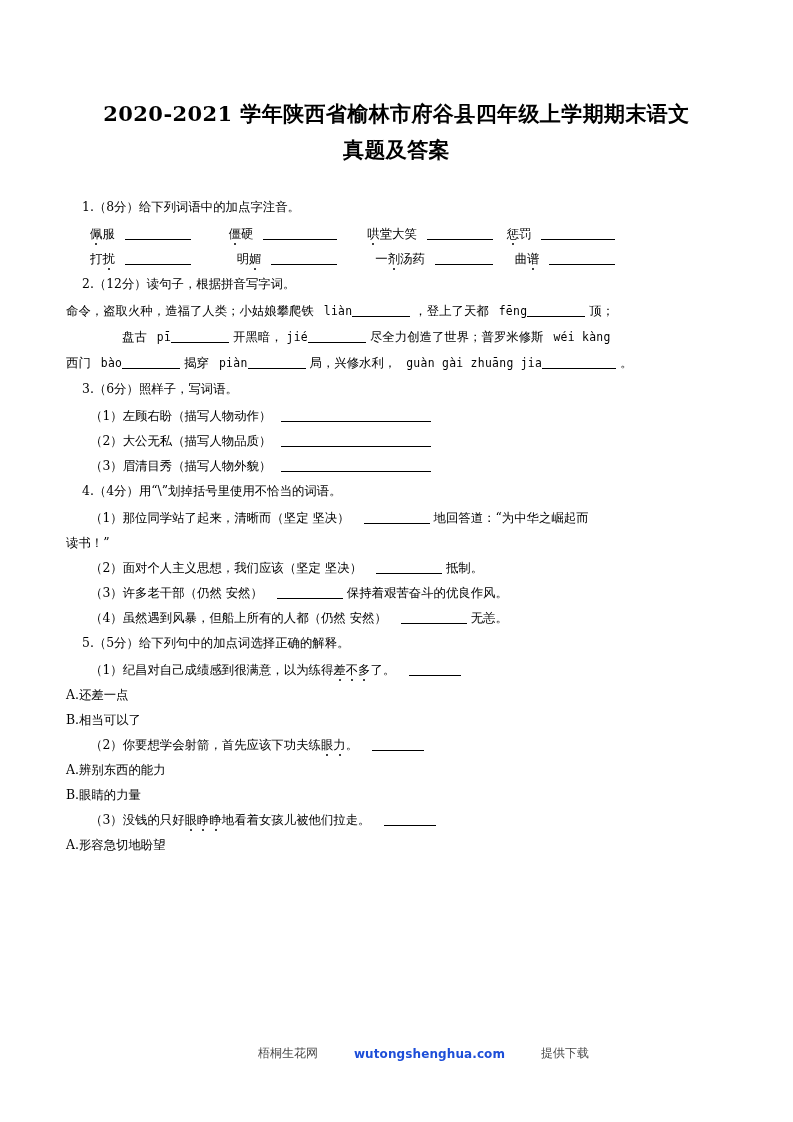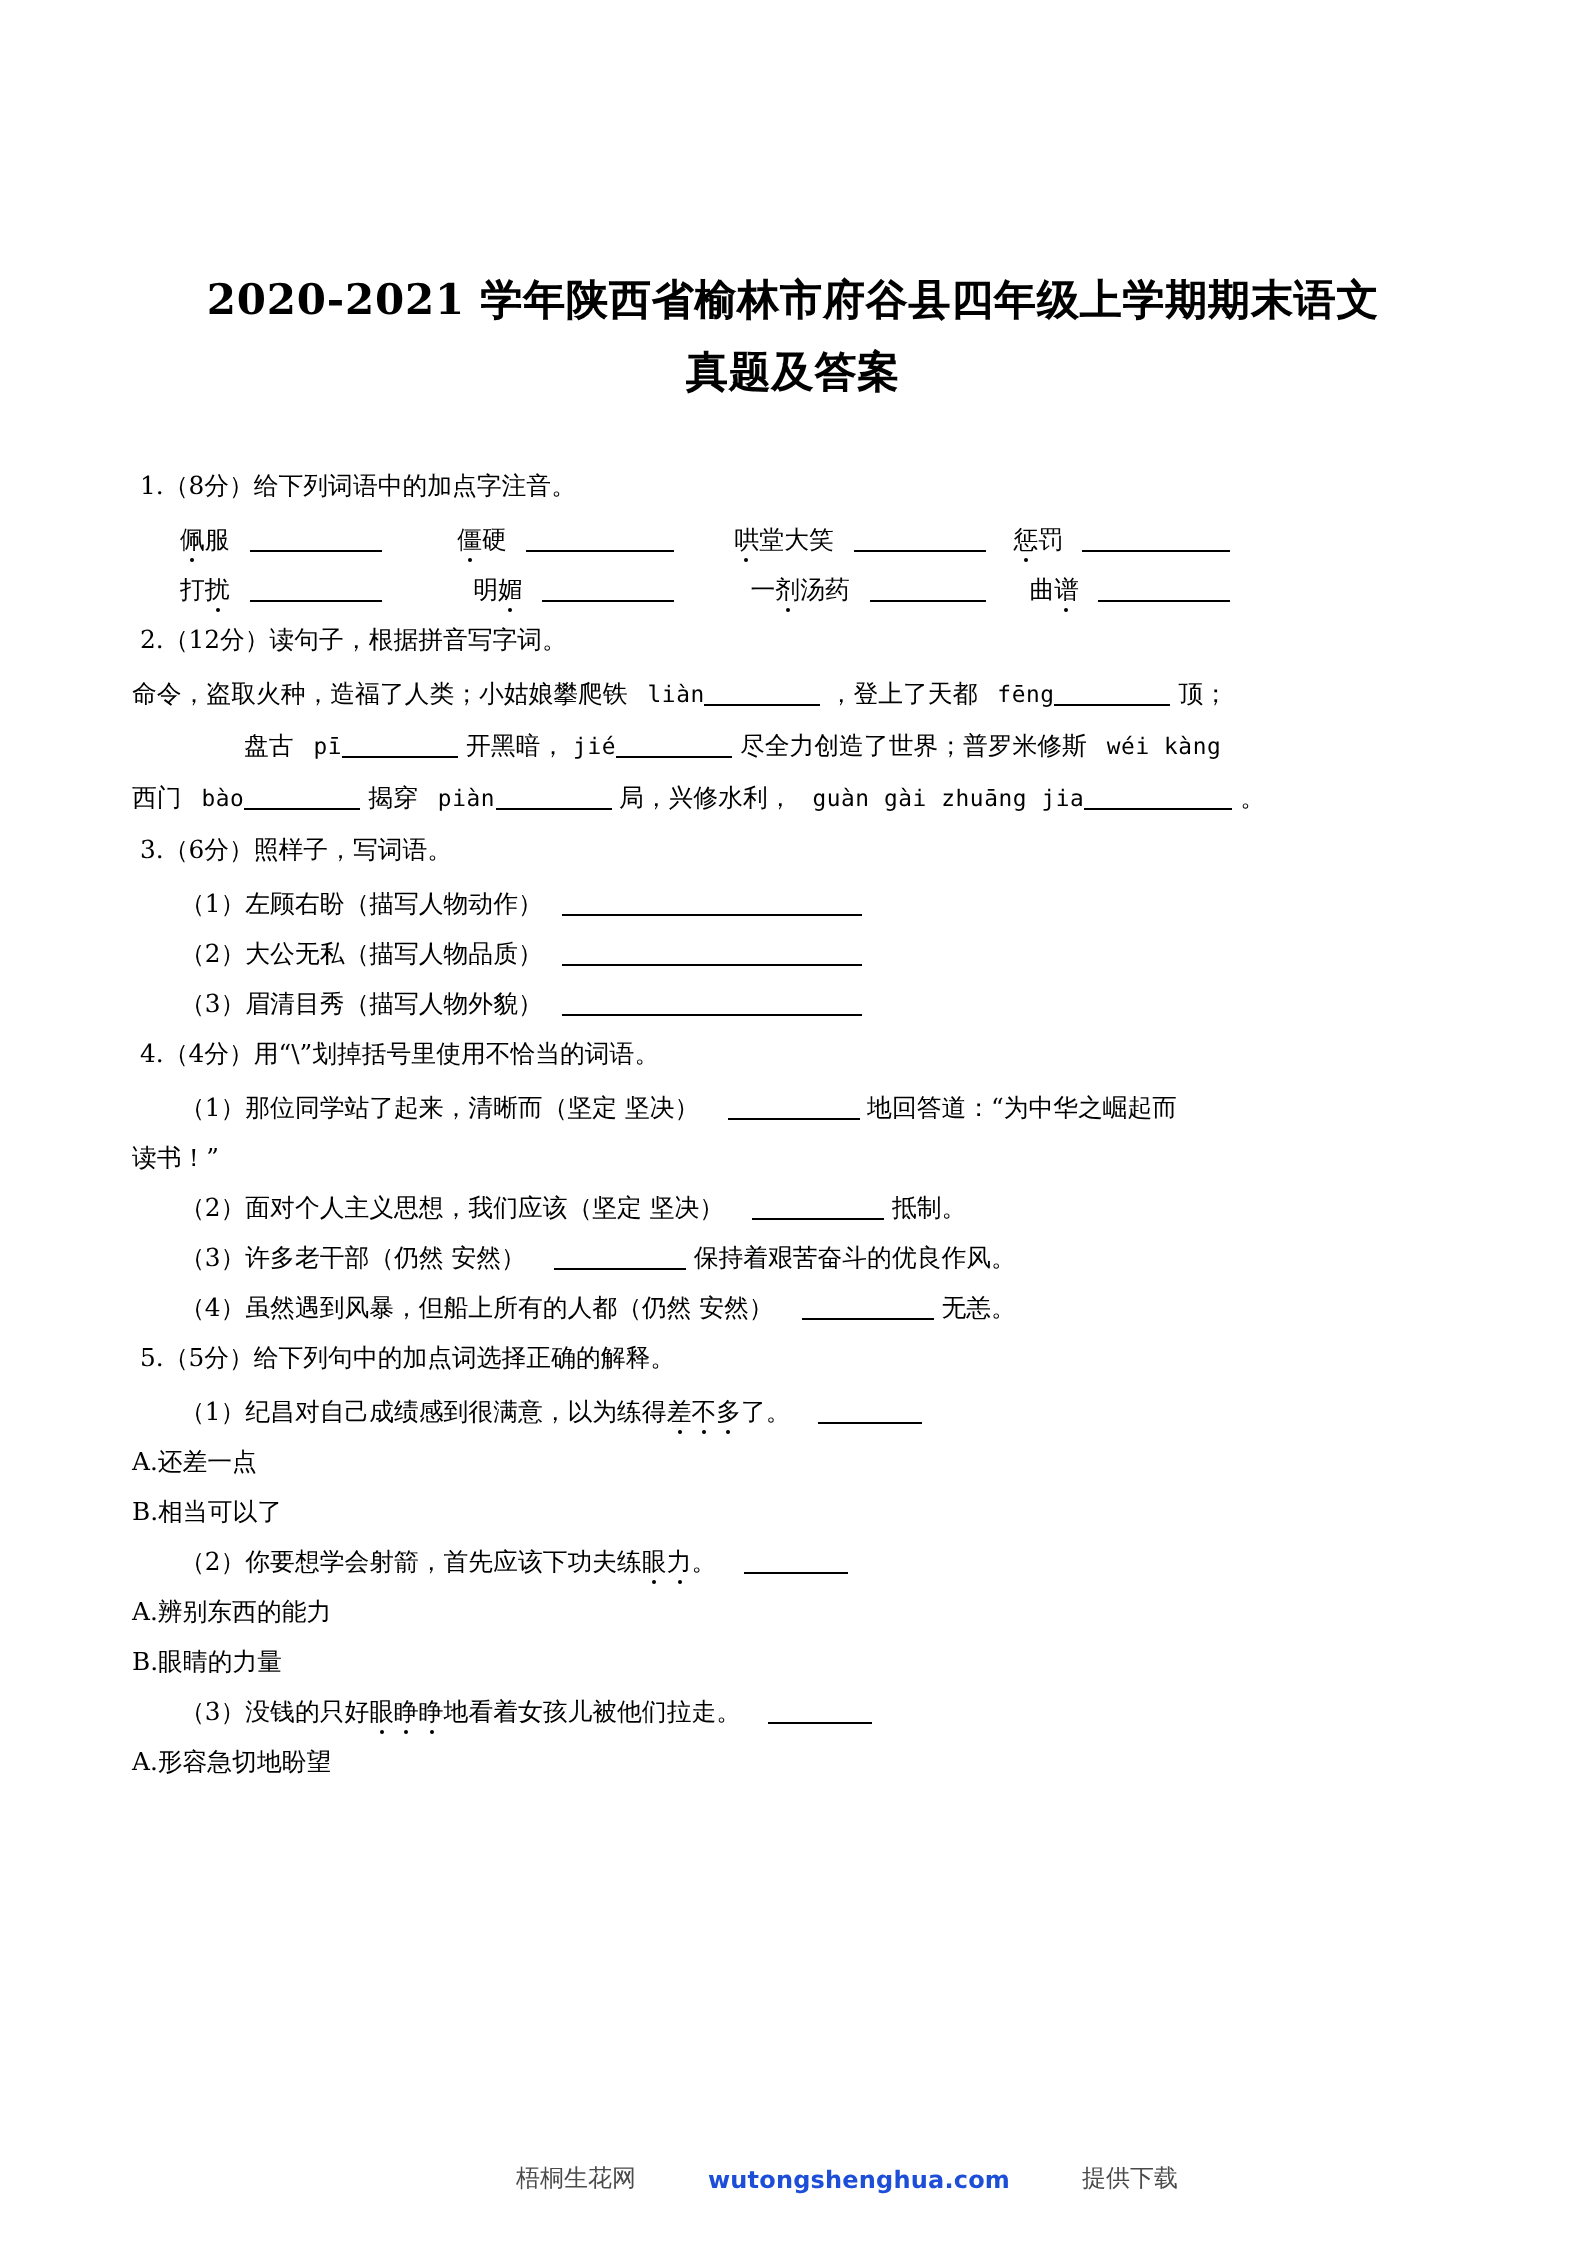--- a/index.html
+++ b/index.html
@@ -31,7 +31,6 @@
     line-height: 1.72;
     letter-spacing: 0.4px;
     font-family: "DejaVu Serif", "Liberation Serif", serif;
-    margin-top: 36px;
   }
   .doc-title .ln {
     display: block;

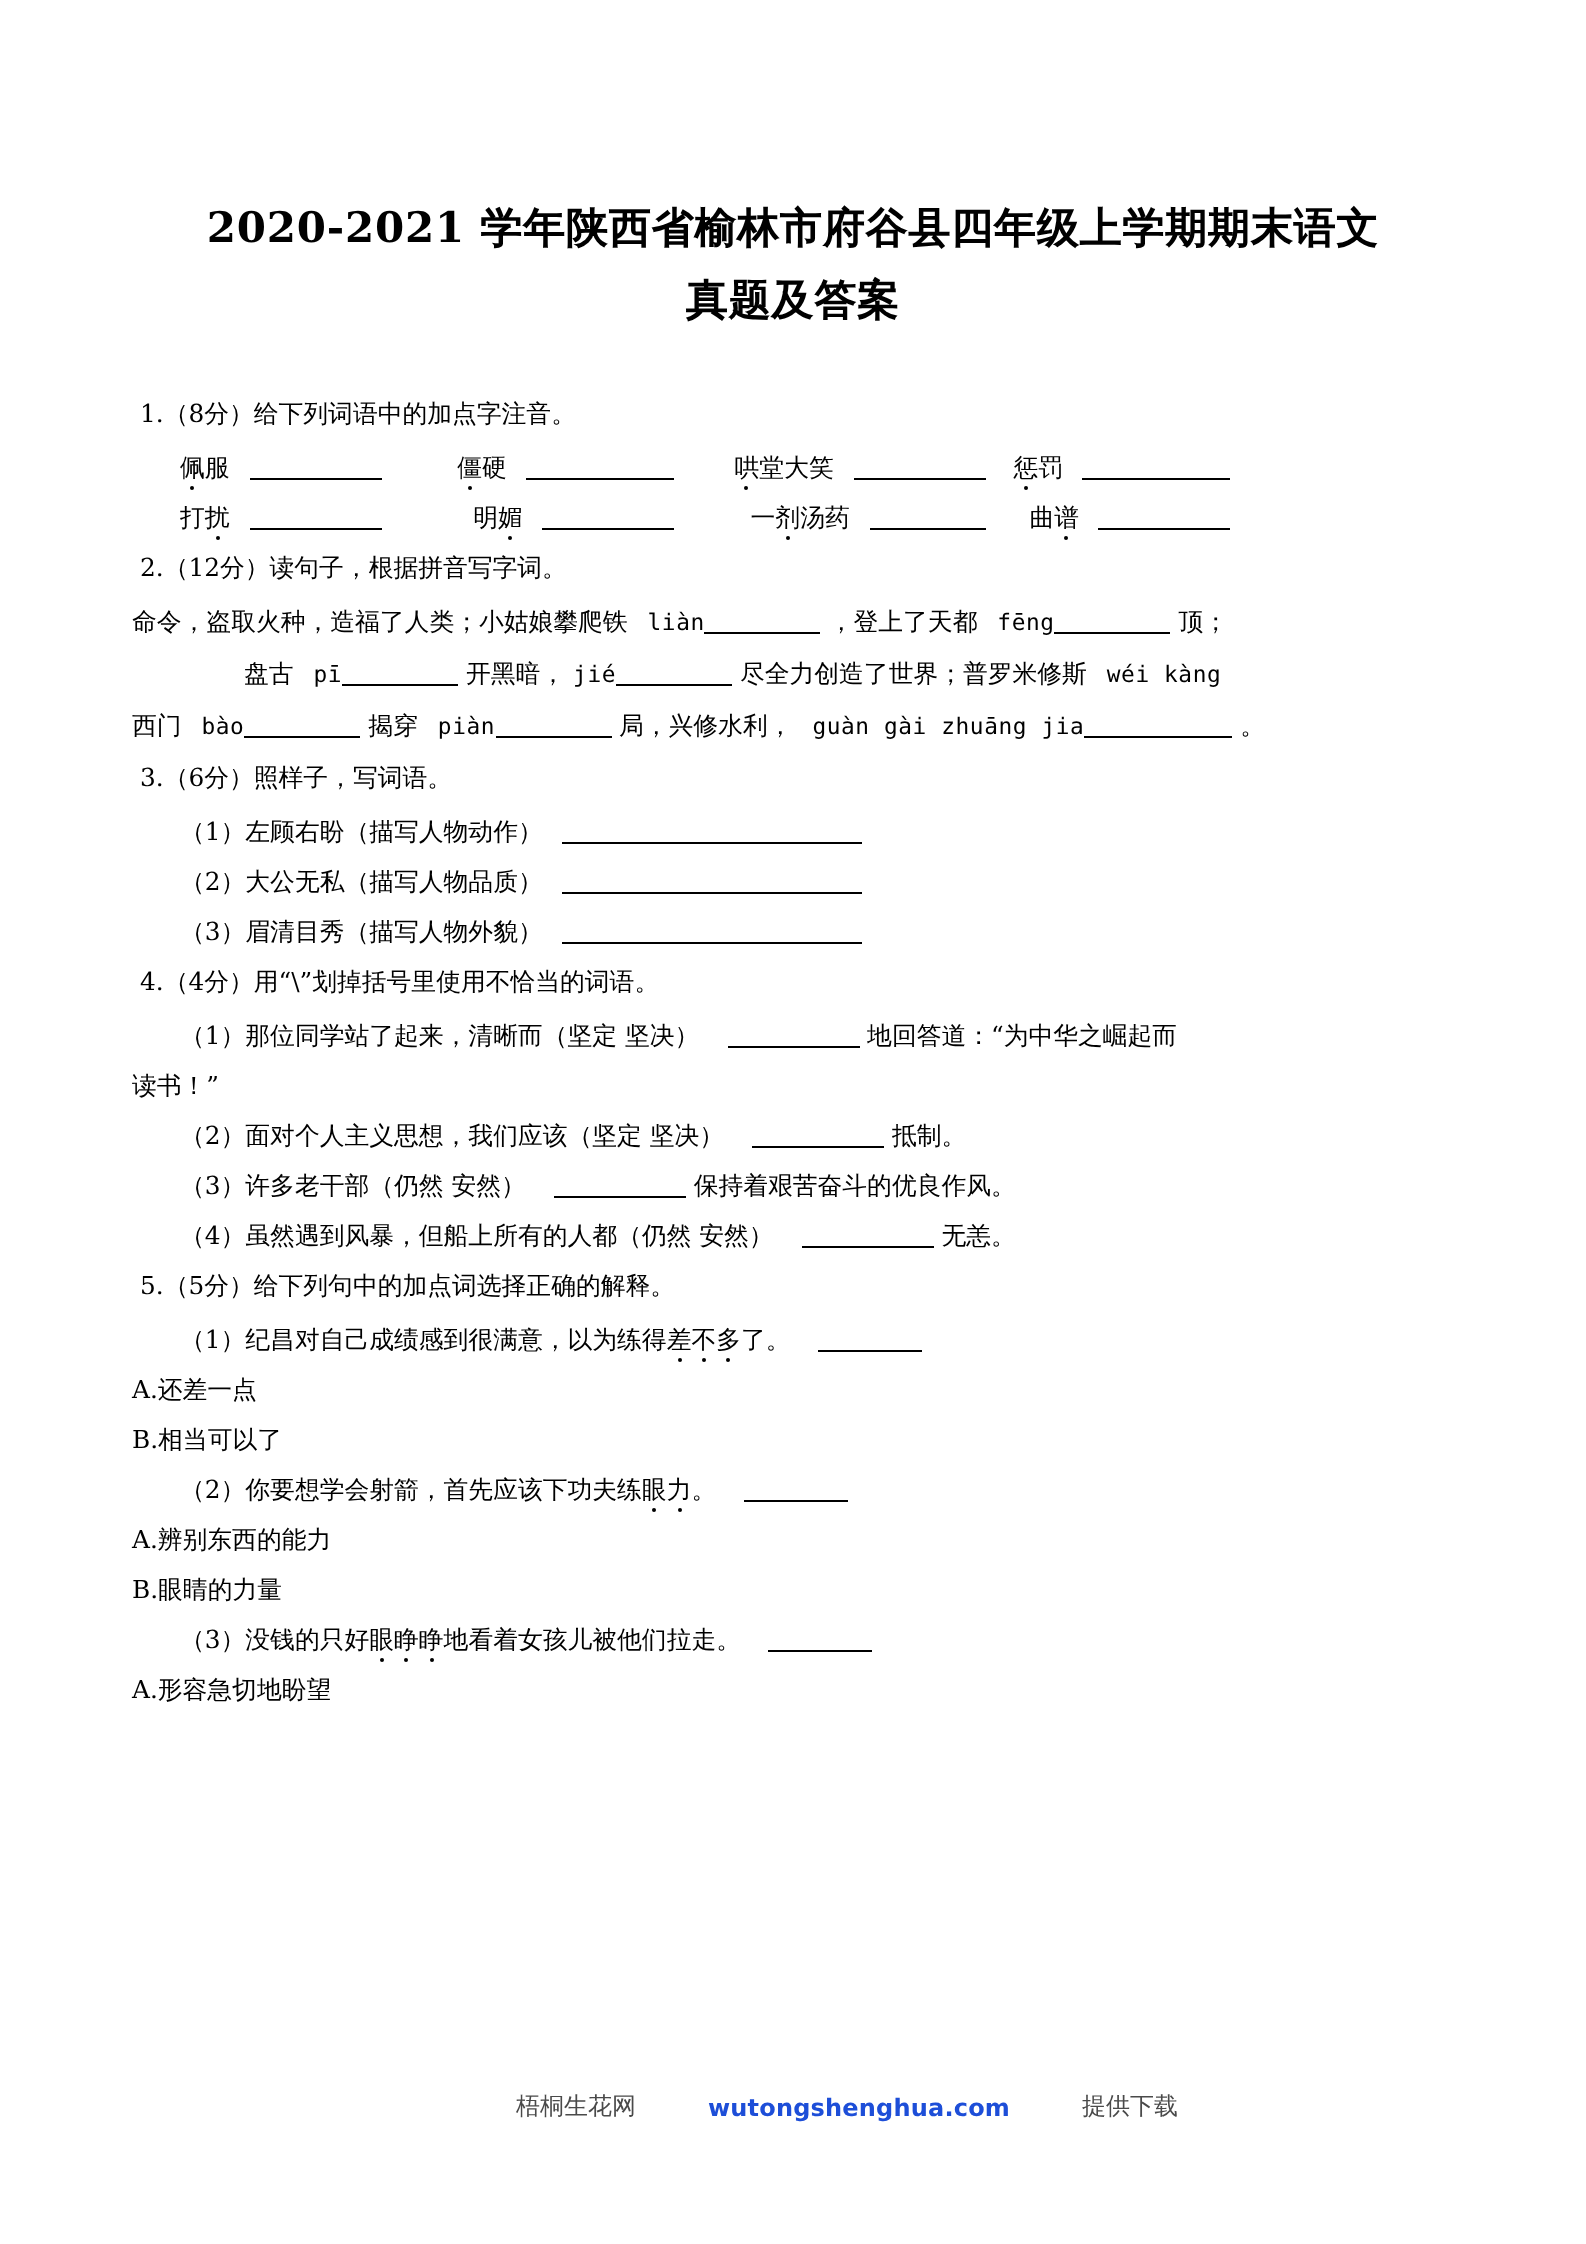--- a/index.html
+++ b/index.html
@@ -45,7 +45,7 @@
     margin: 0;
   }
   .q-head {
-    margin: 0 0 2px 4px;
+    margin: 0 0 2px 16px;
     padding: 0 0 0 6px;
     line-height: 25px;
     font-size: 12.4px;

